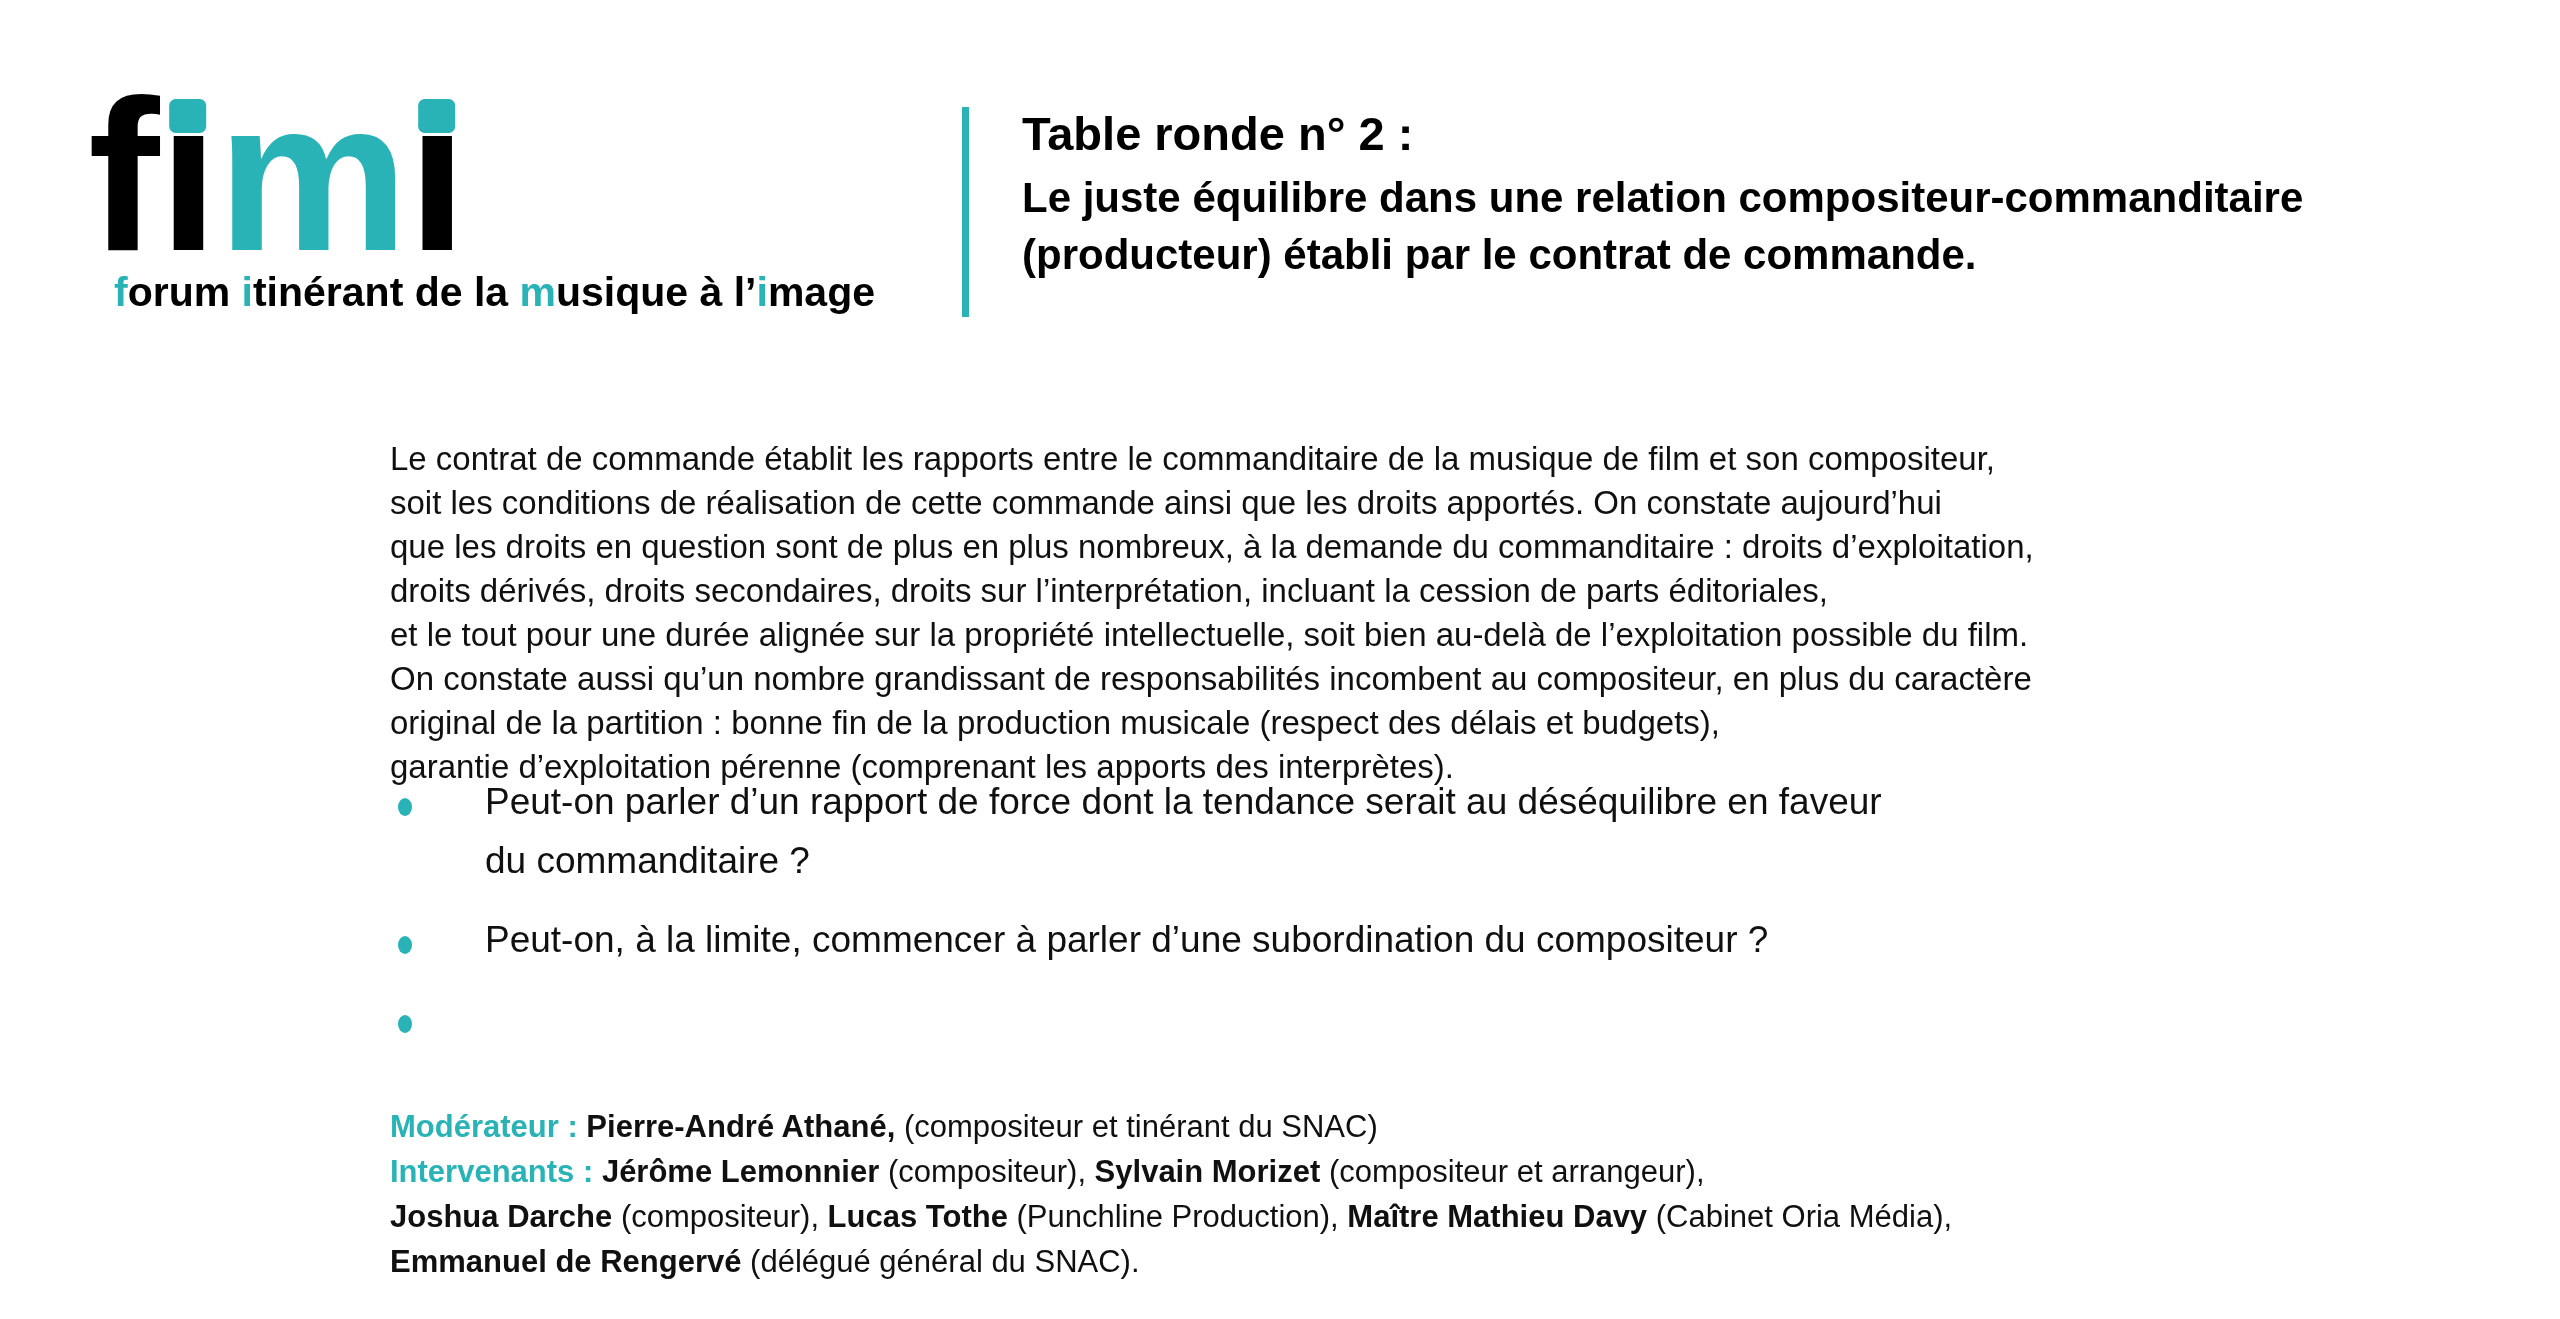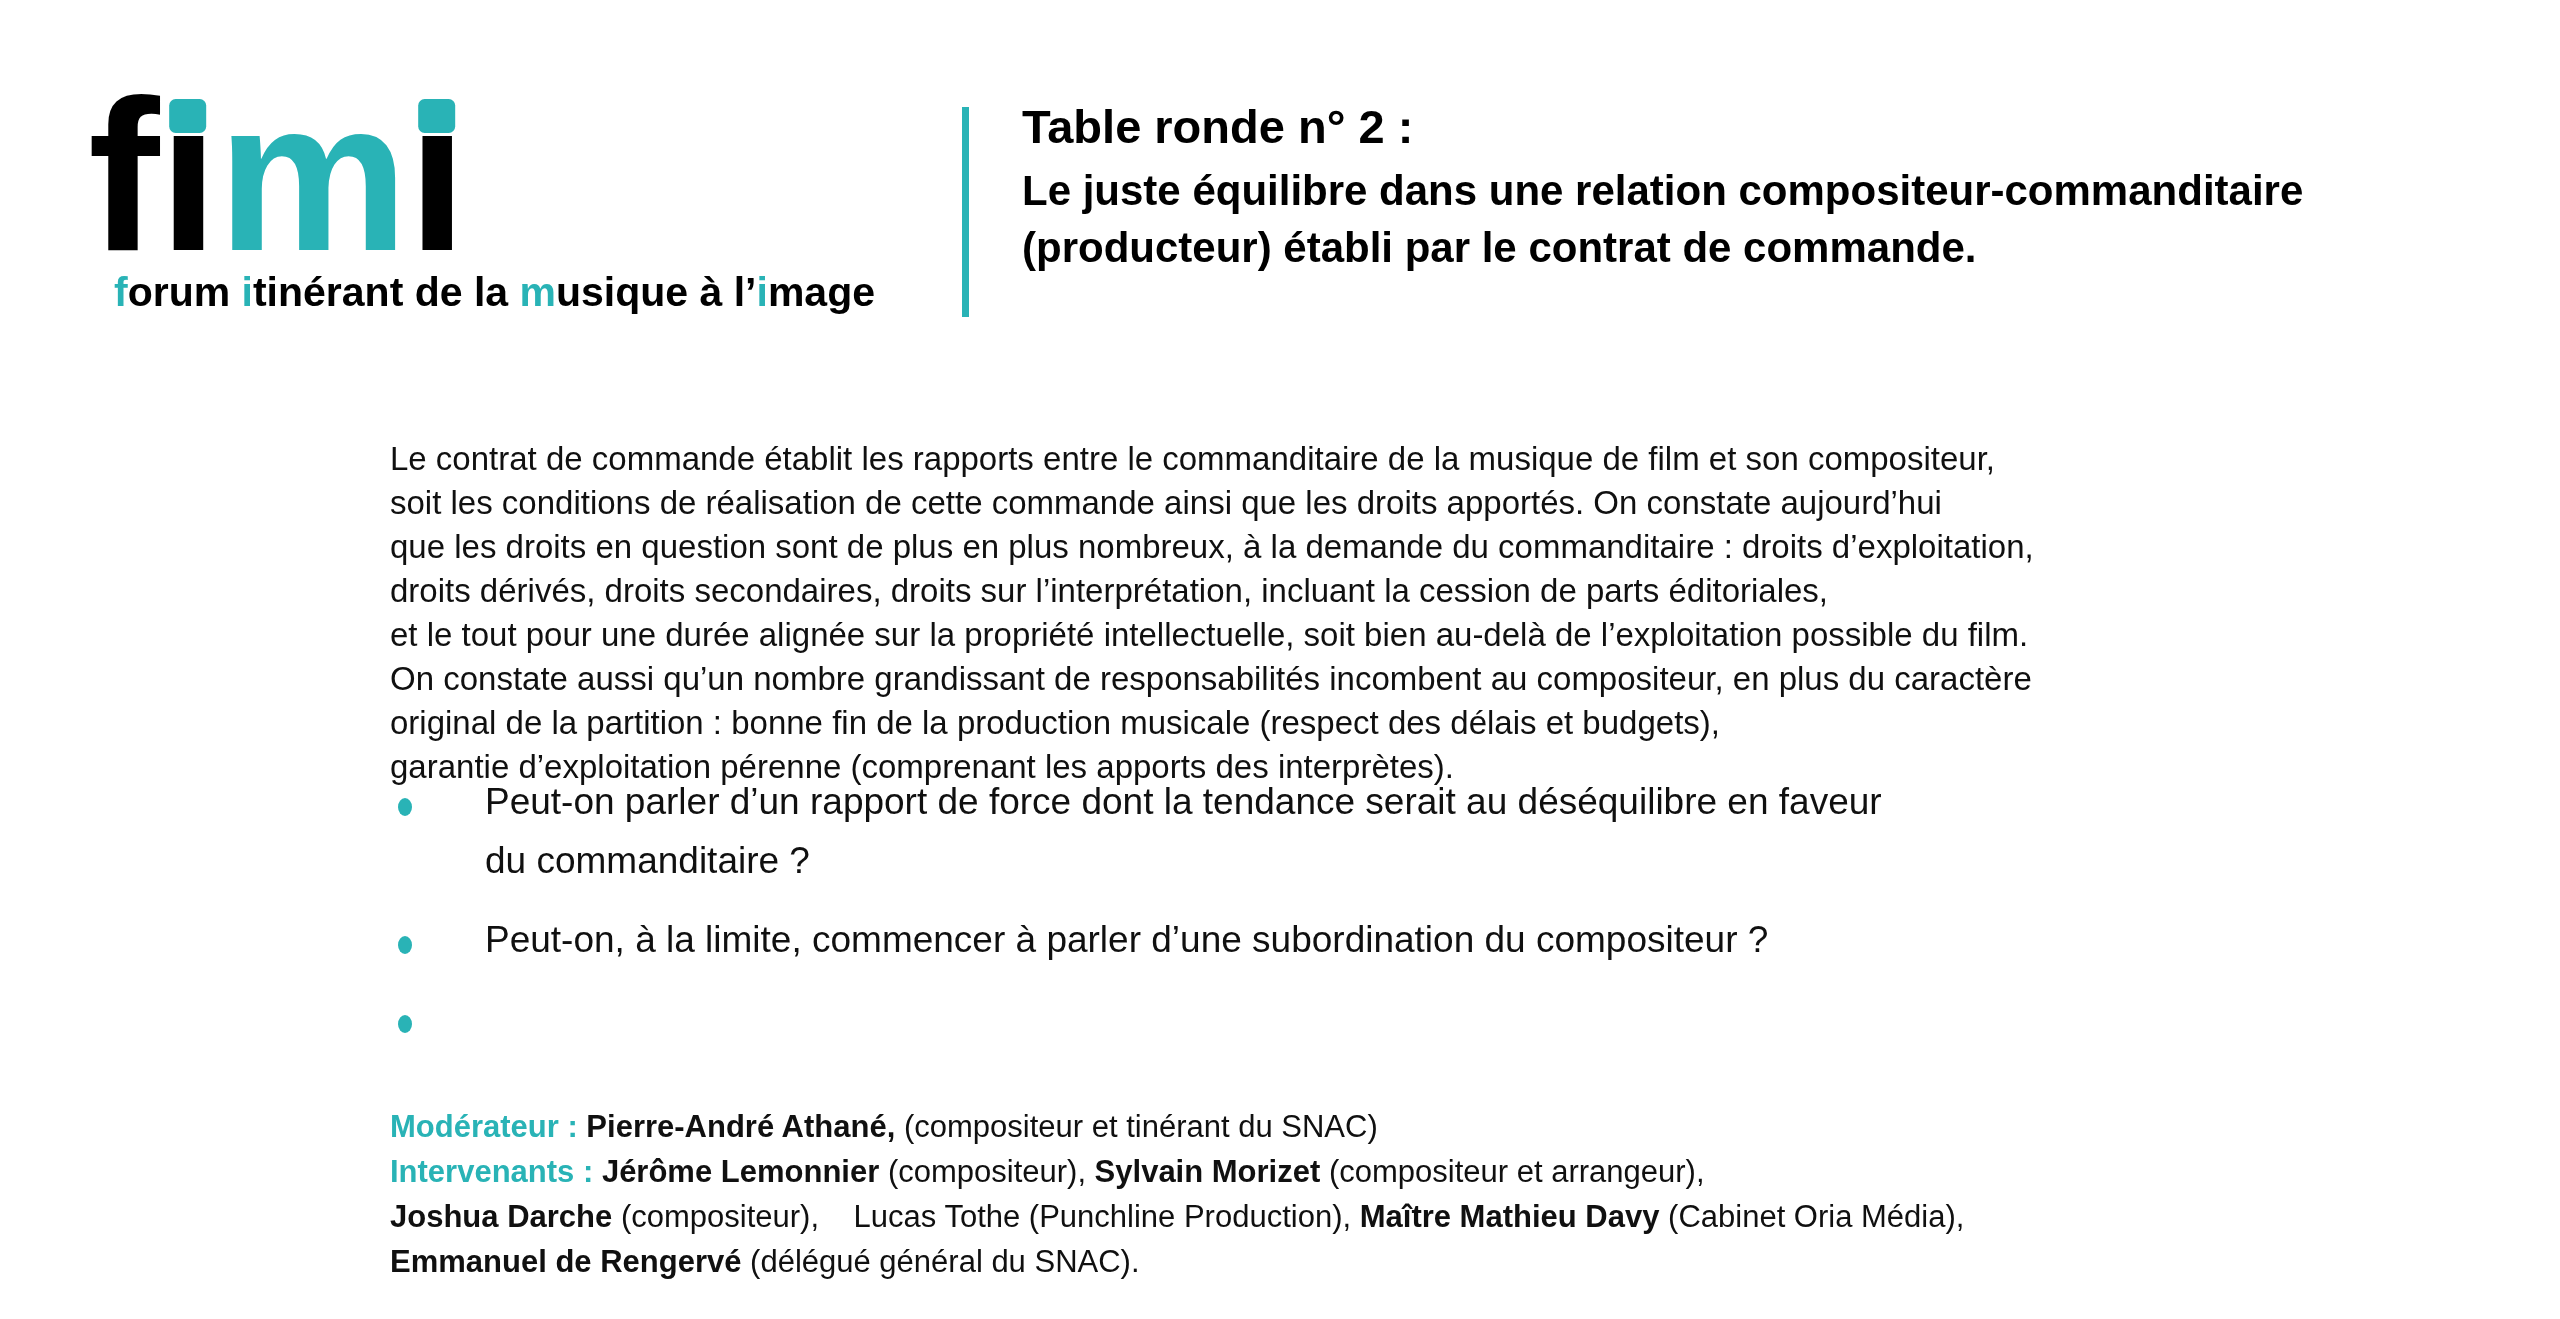--- a/index.html
+++ b/index.html
@@ -33,7 +33,7 @@
     position:absolute;left:962px;top:107px;
     width:7px;height:210px;background:var(--teal);
   }
-  .title-text{position:absolute;left:1022px;top:97px;white-space:nowrap;}
+  .title-text{position:absolute;left:1022px;top:104px;white-space:nowrap;}
   .title-text h1{
     margin:0;font-size:47px;font-weight:700;line-height:59px;color:#000;
   }

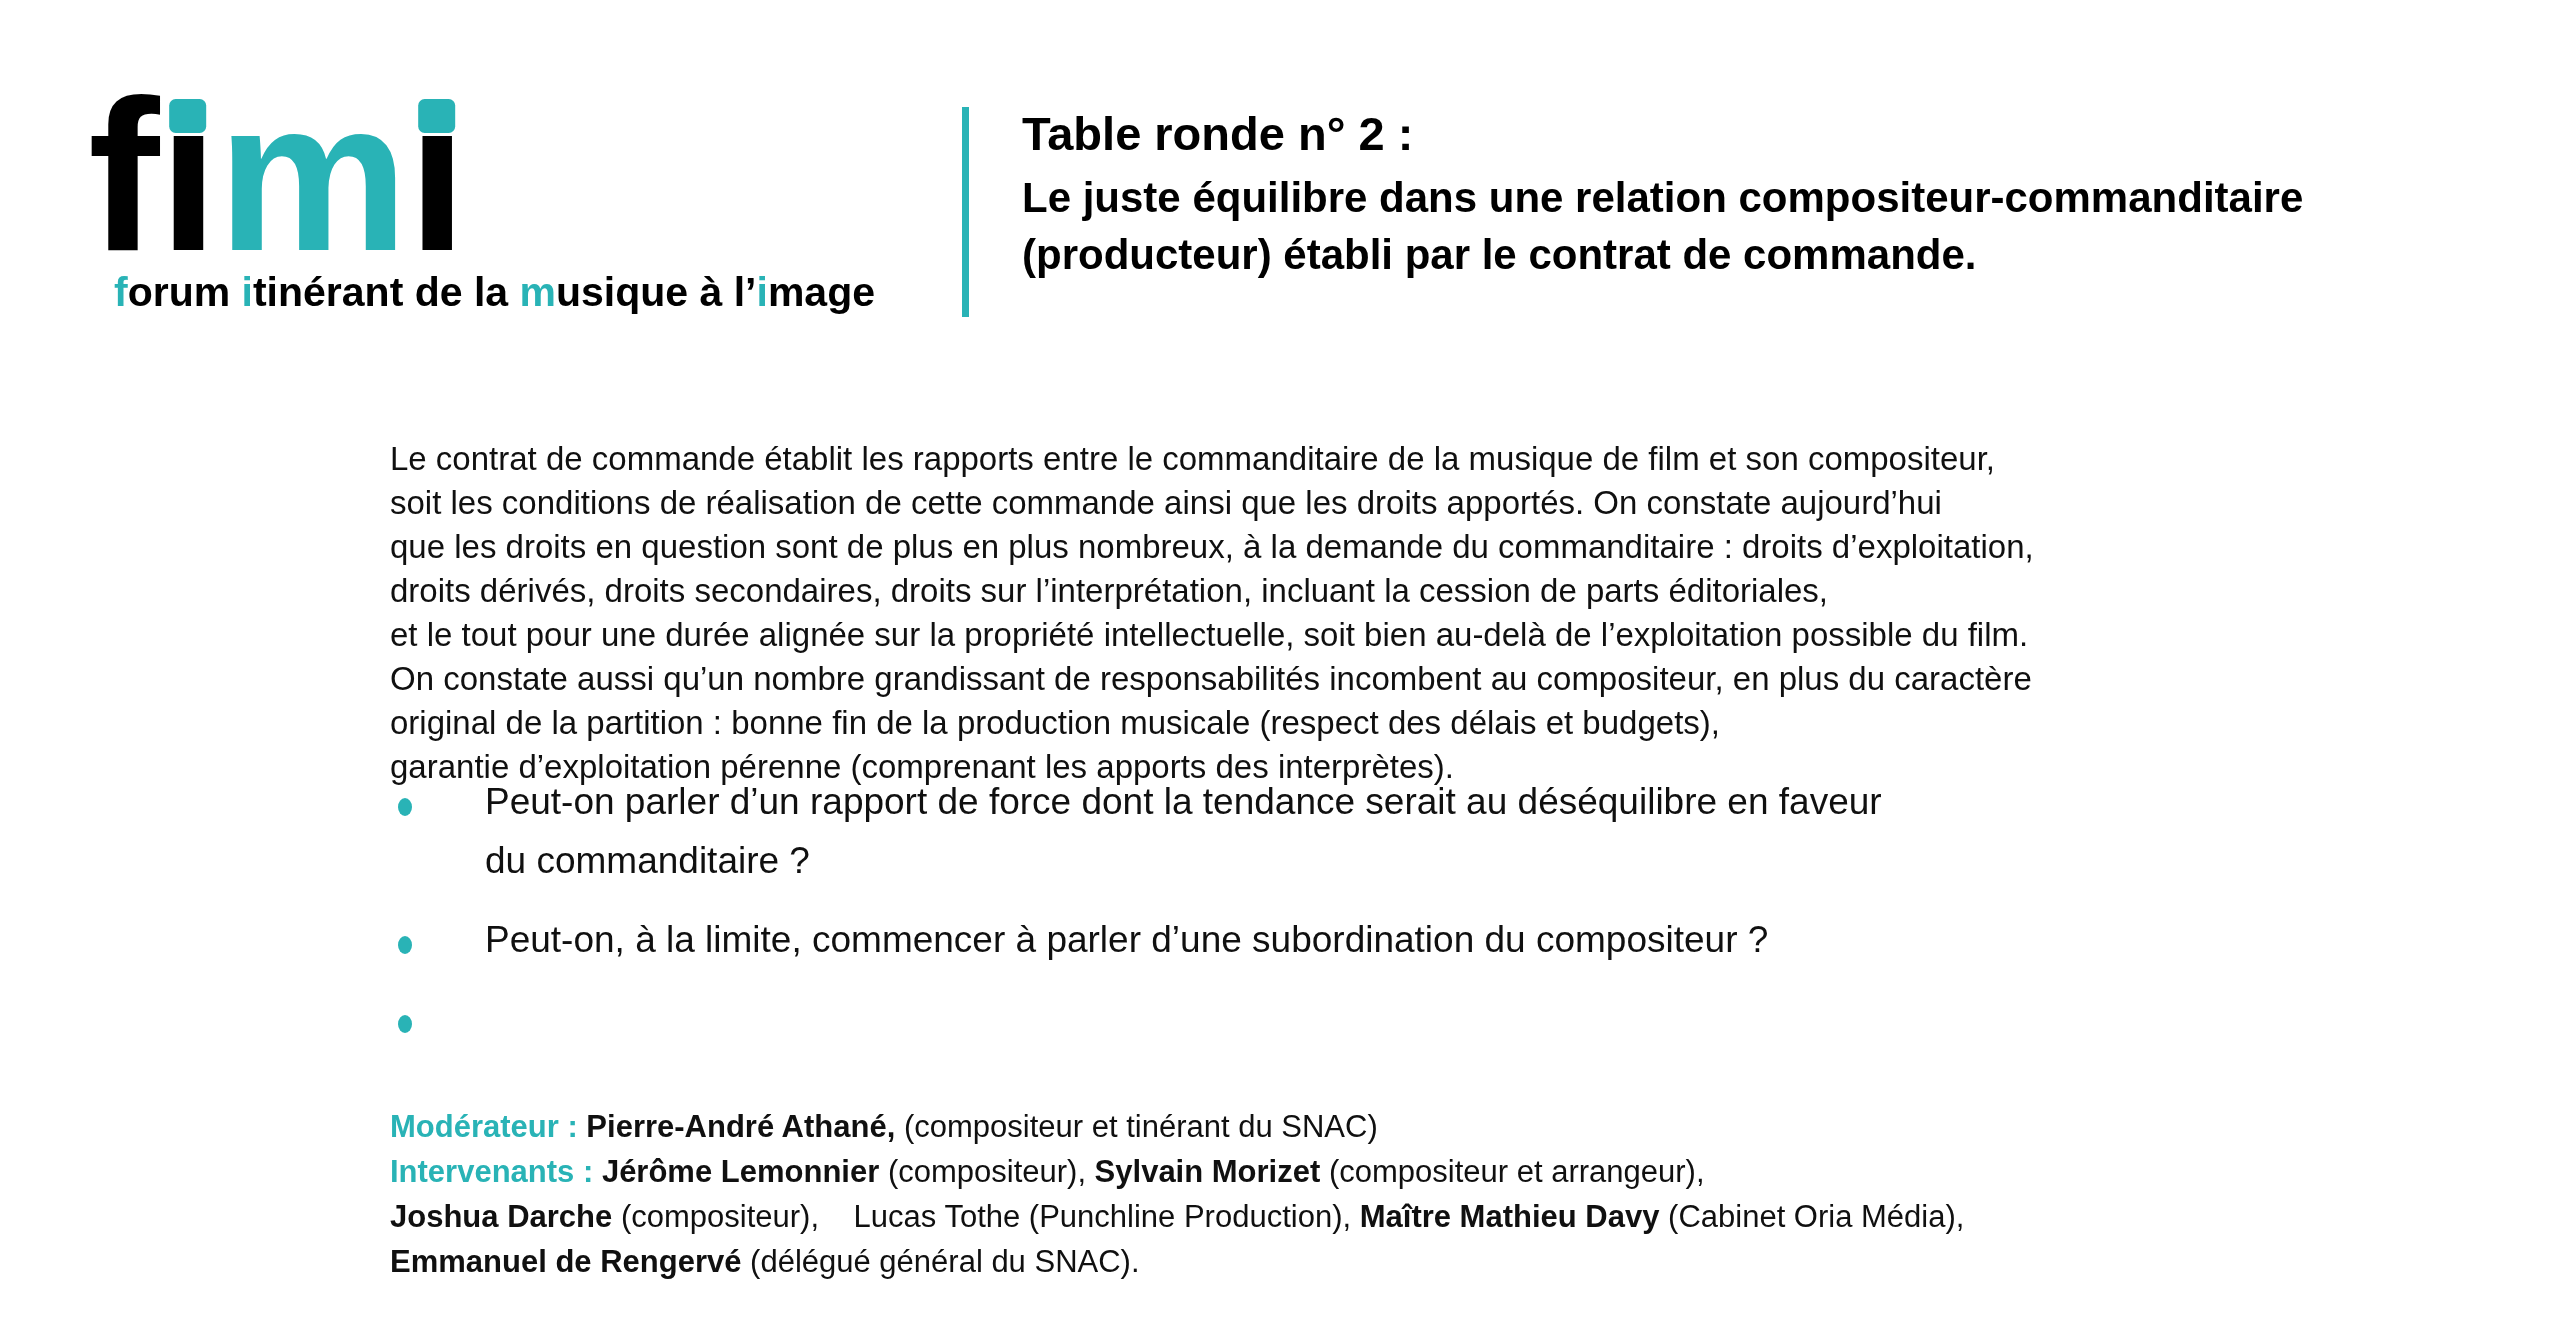--- a/index.html
+++ b/index.html
@@ -110,7 +110,7 @@
   <div class="credits">
     <div class="credit-line"><span style="font-weight: 700; color: rgb(41, 179, 182);">Modérateur : </span><span style="font-weight: 700;">Pierre-André Athané,</span><span> (compositeur et tinérant du SNAC)</span></div>
     <div class="credit-line"><span style="font-weight: 700; color: rgb(41, 179, 182);">Intervenants : </span><span style="font-weight: 700;">Jérôme Lemonnier</span><span> (compositeur), </span><span style="font-weight: 700; text-align: center;">Sylvain Morizet</span><span> (compositeur et arrangeur),</span></div>
-    <div class="credit-line"><span style="font-weight: 700;">Joshua Darche</span><span> (compositeur), </span><span style="font-weight: 400; margin-left: 26px;">Lucas Tothe</span><span> (Punchline Production), </span><span style="font-weight: 700;">Maître Mathieu Davy</span><span> (Cabinet Oria Média),</span></div>
+    <div class="credit-line"><span style="font-weight: 700;">Joshua Darche</span><span> (compositeur), </span><span style="font-weight: 700;">Lucas Tothe</span><span> (Punchline Production), </span><span style="font-weight: 700;">Maître Mathieu Davy</span><span> (Cabinet Oria Média),</span></div>
     <div class="credit-line"><span style="font-weight: 700;">Emmanuel de Rengervé</span><span> (délégué général du SNAC).</span></div>
   </div>
 

